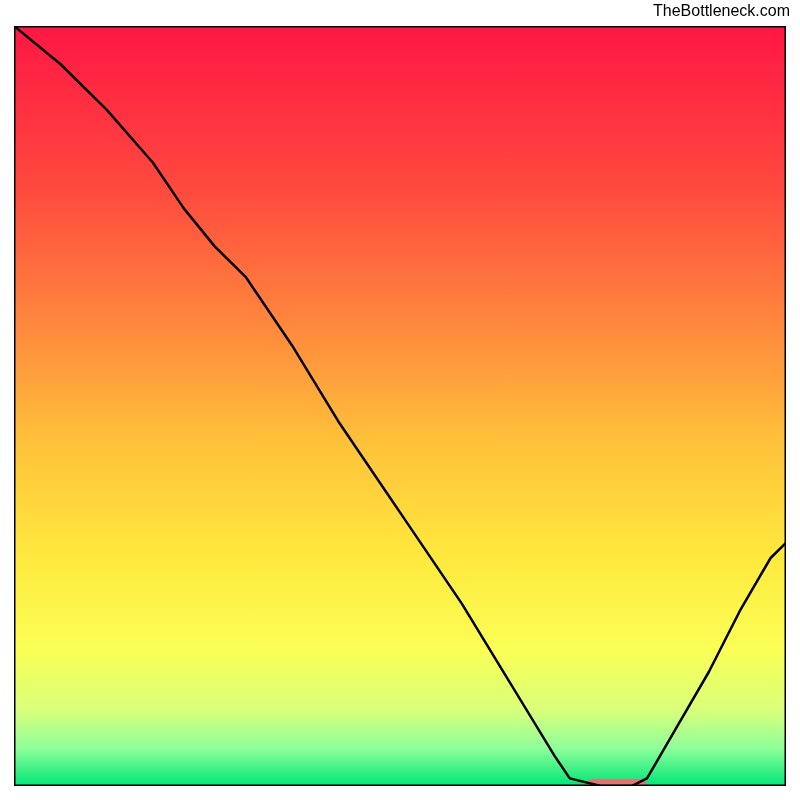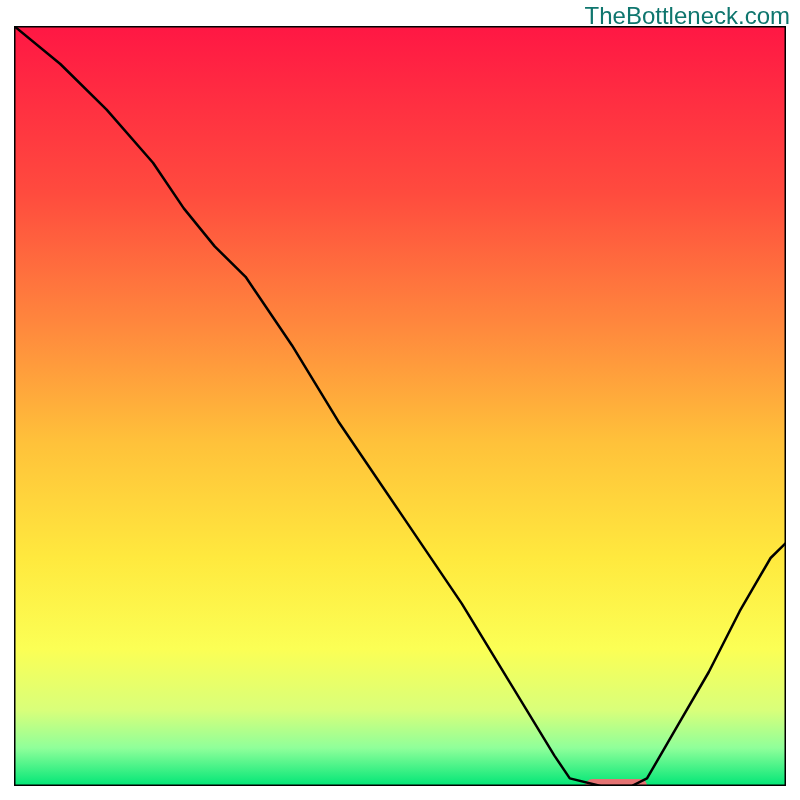--- a/index.html
+++ b/index.html
@@ -19,8 +19,8 @@
     position: absolute;
     top: 2px;
     right: 10px;
-    color: #0f766e;
-    font-size: 24px;
+    color: #000000;
+    font-size: 16px;
     font-weight: 500;
     z-index: 10;
     user-select: none;

